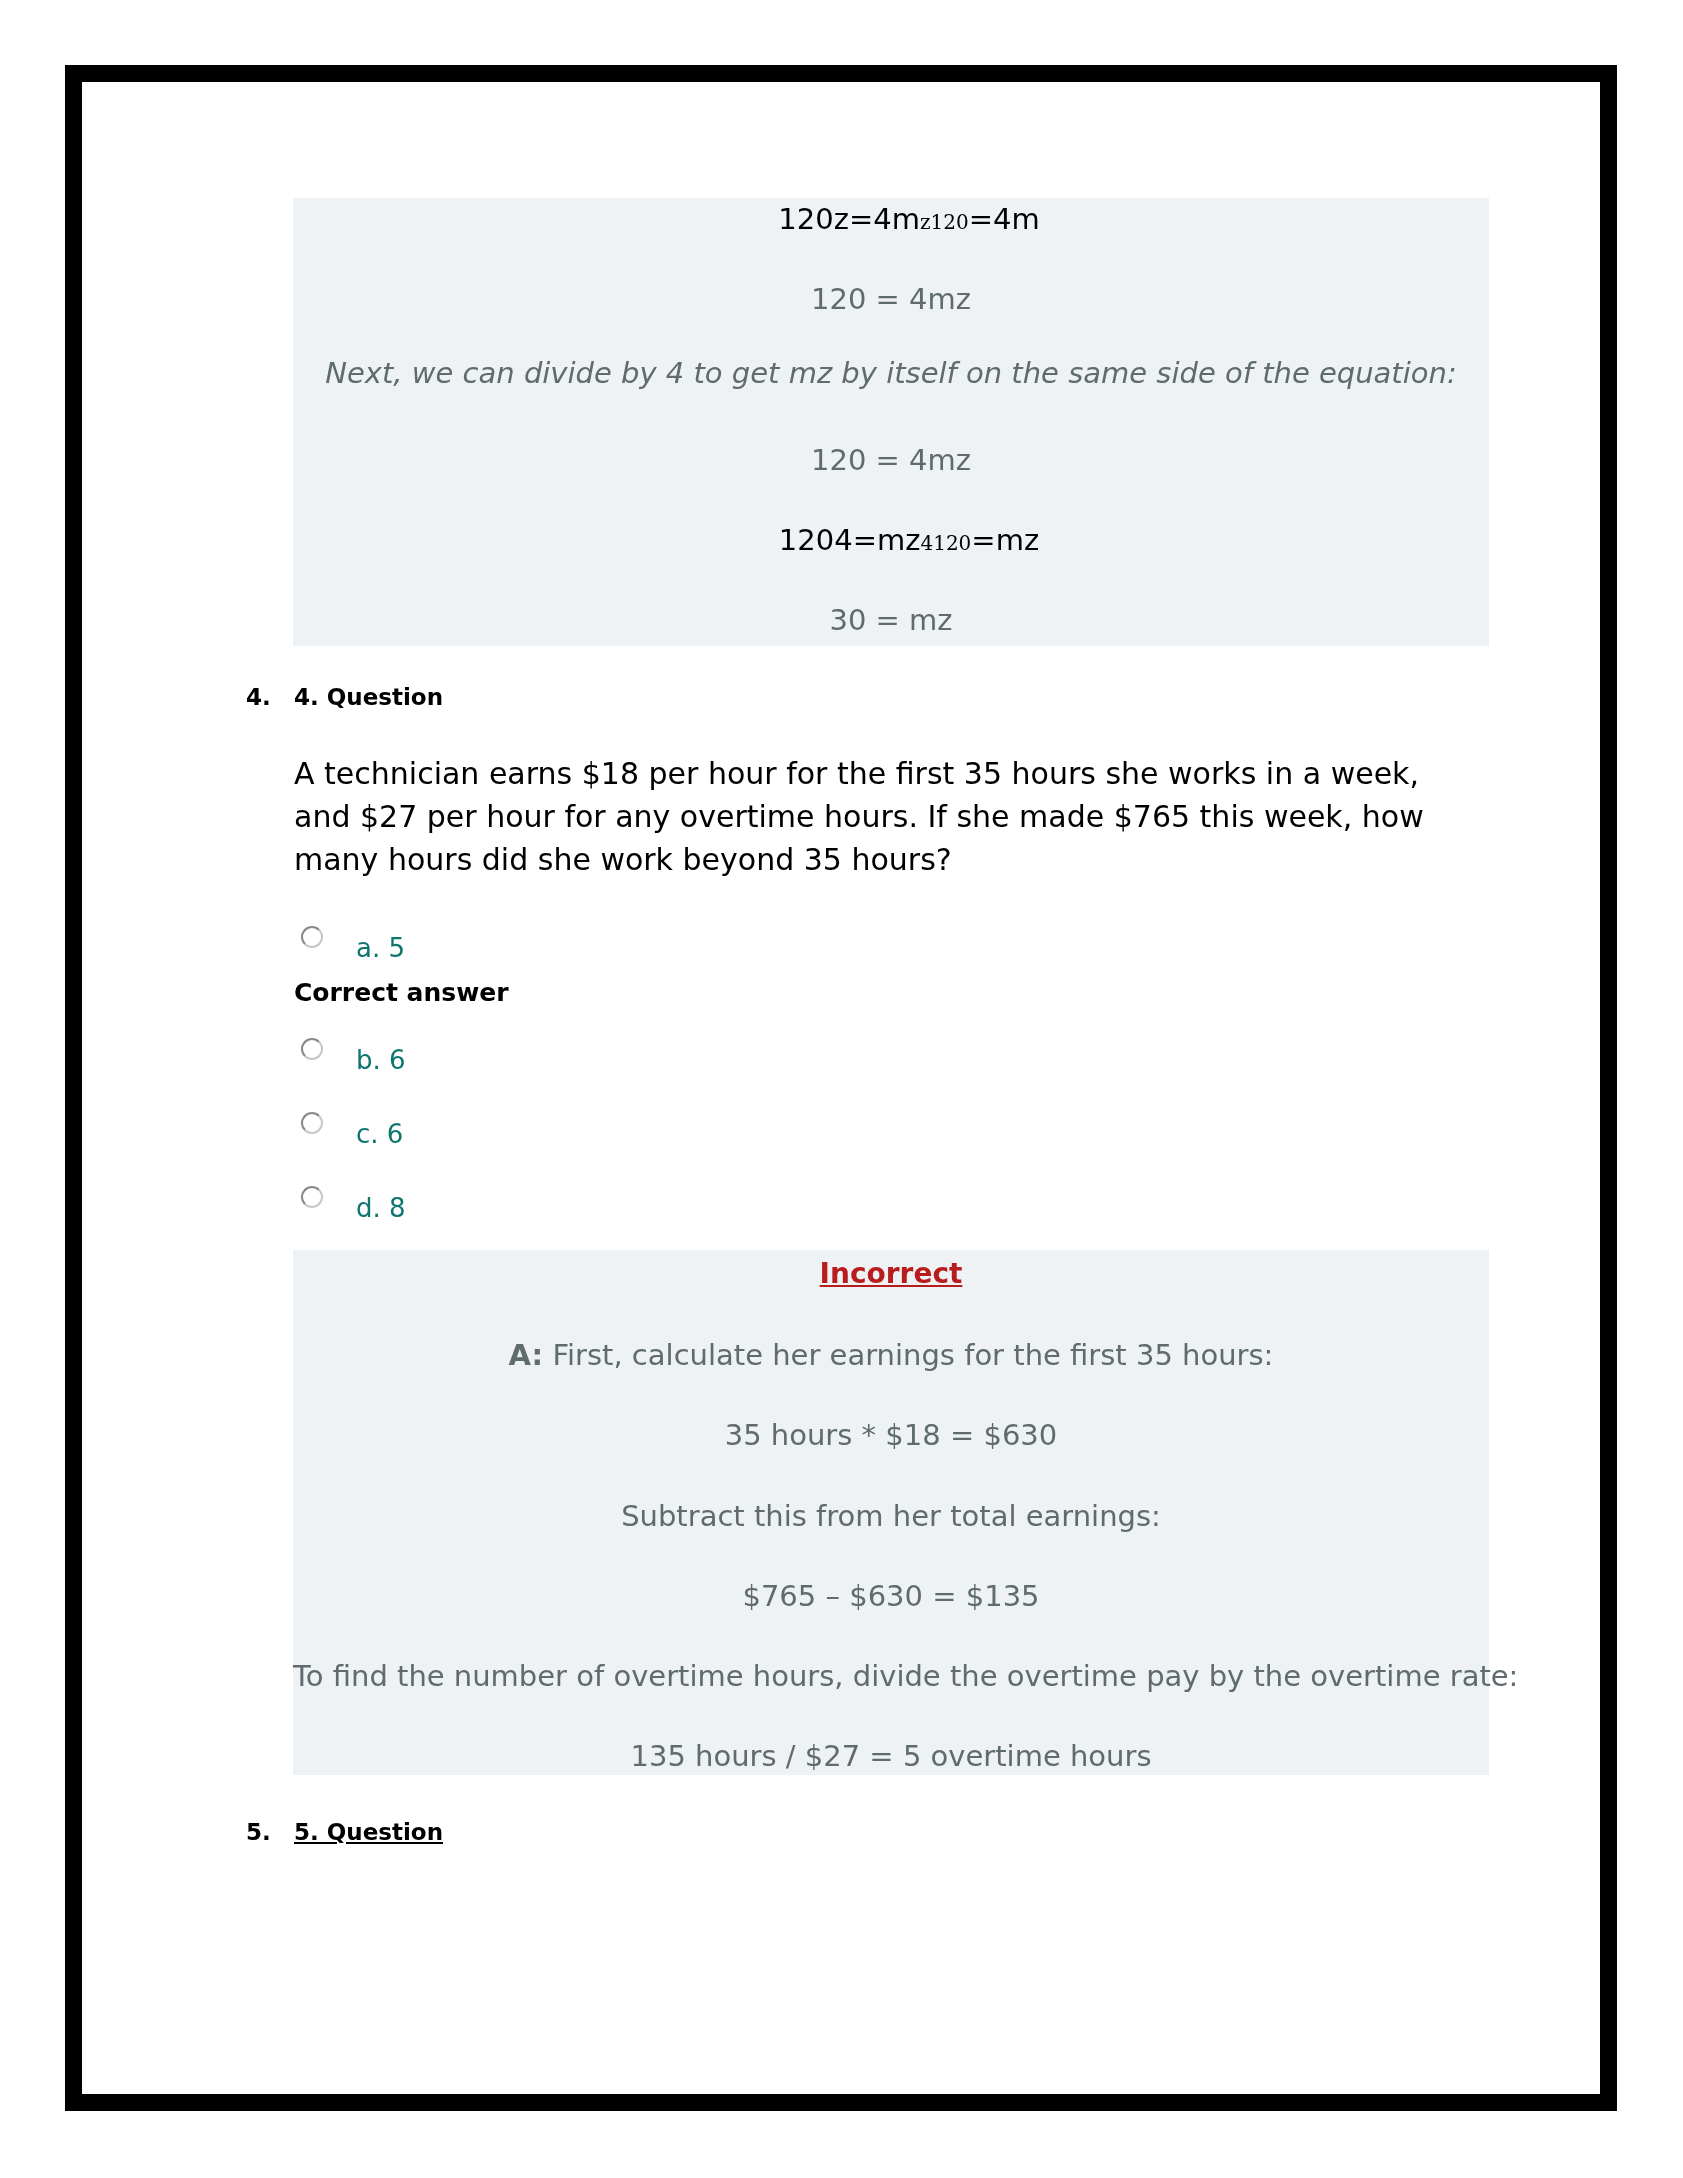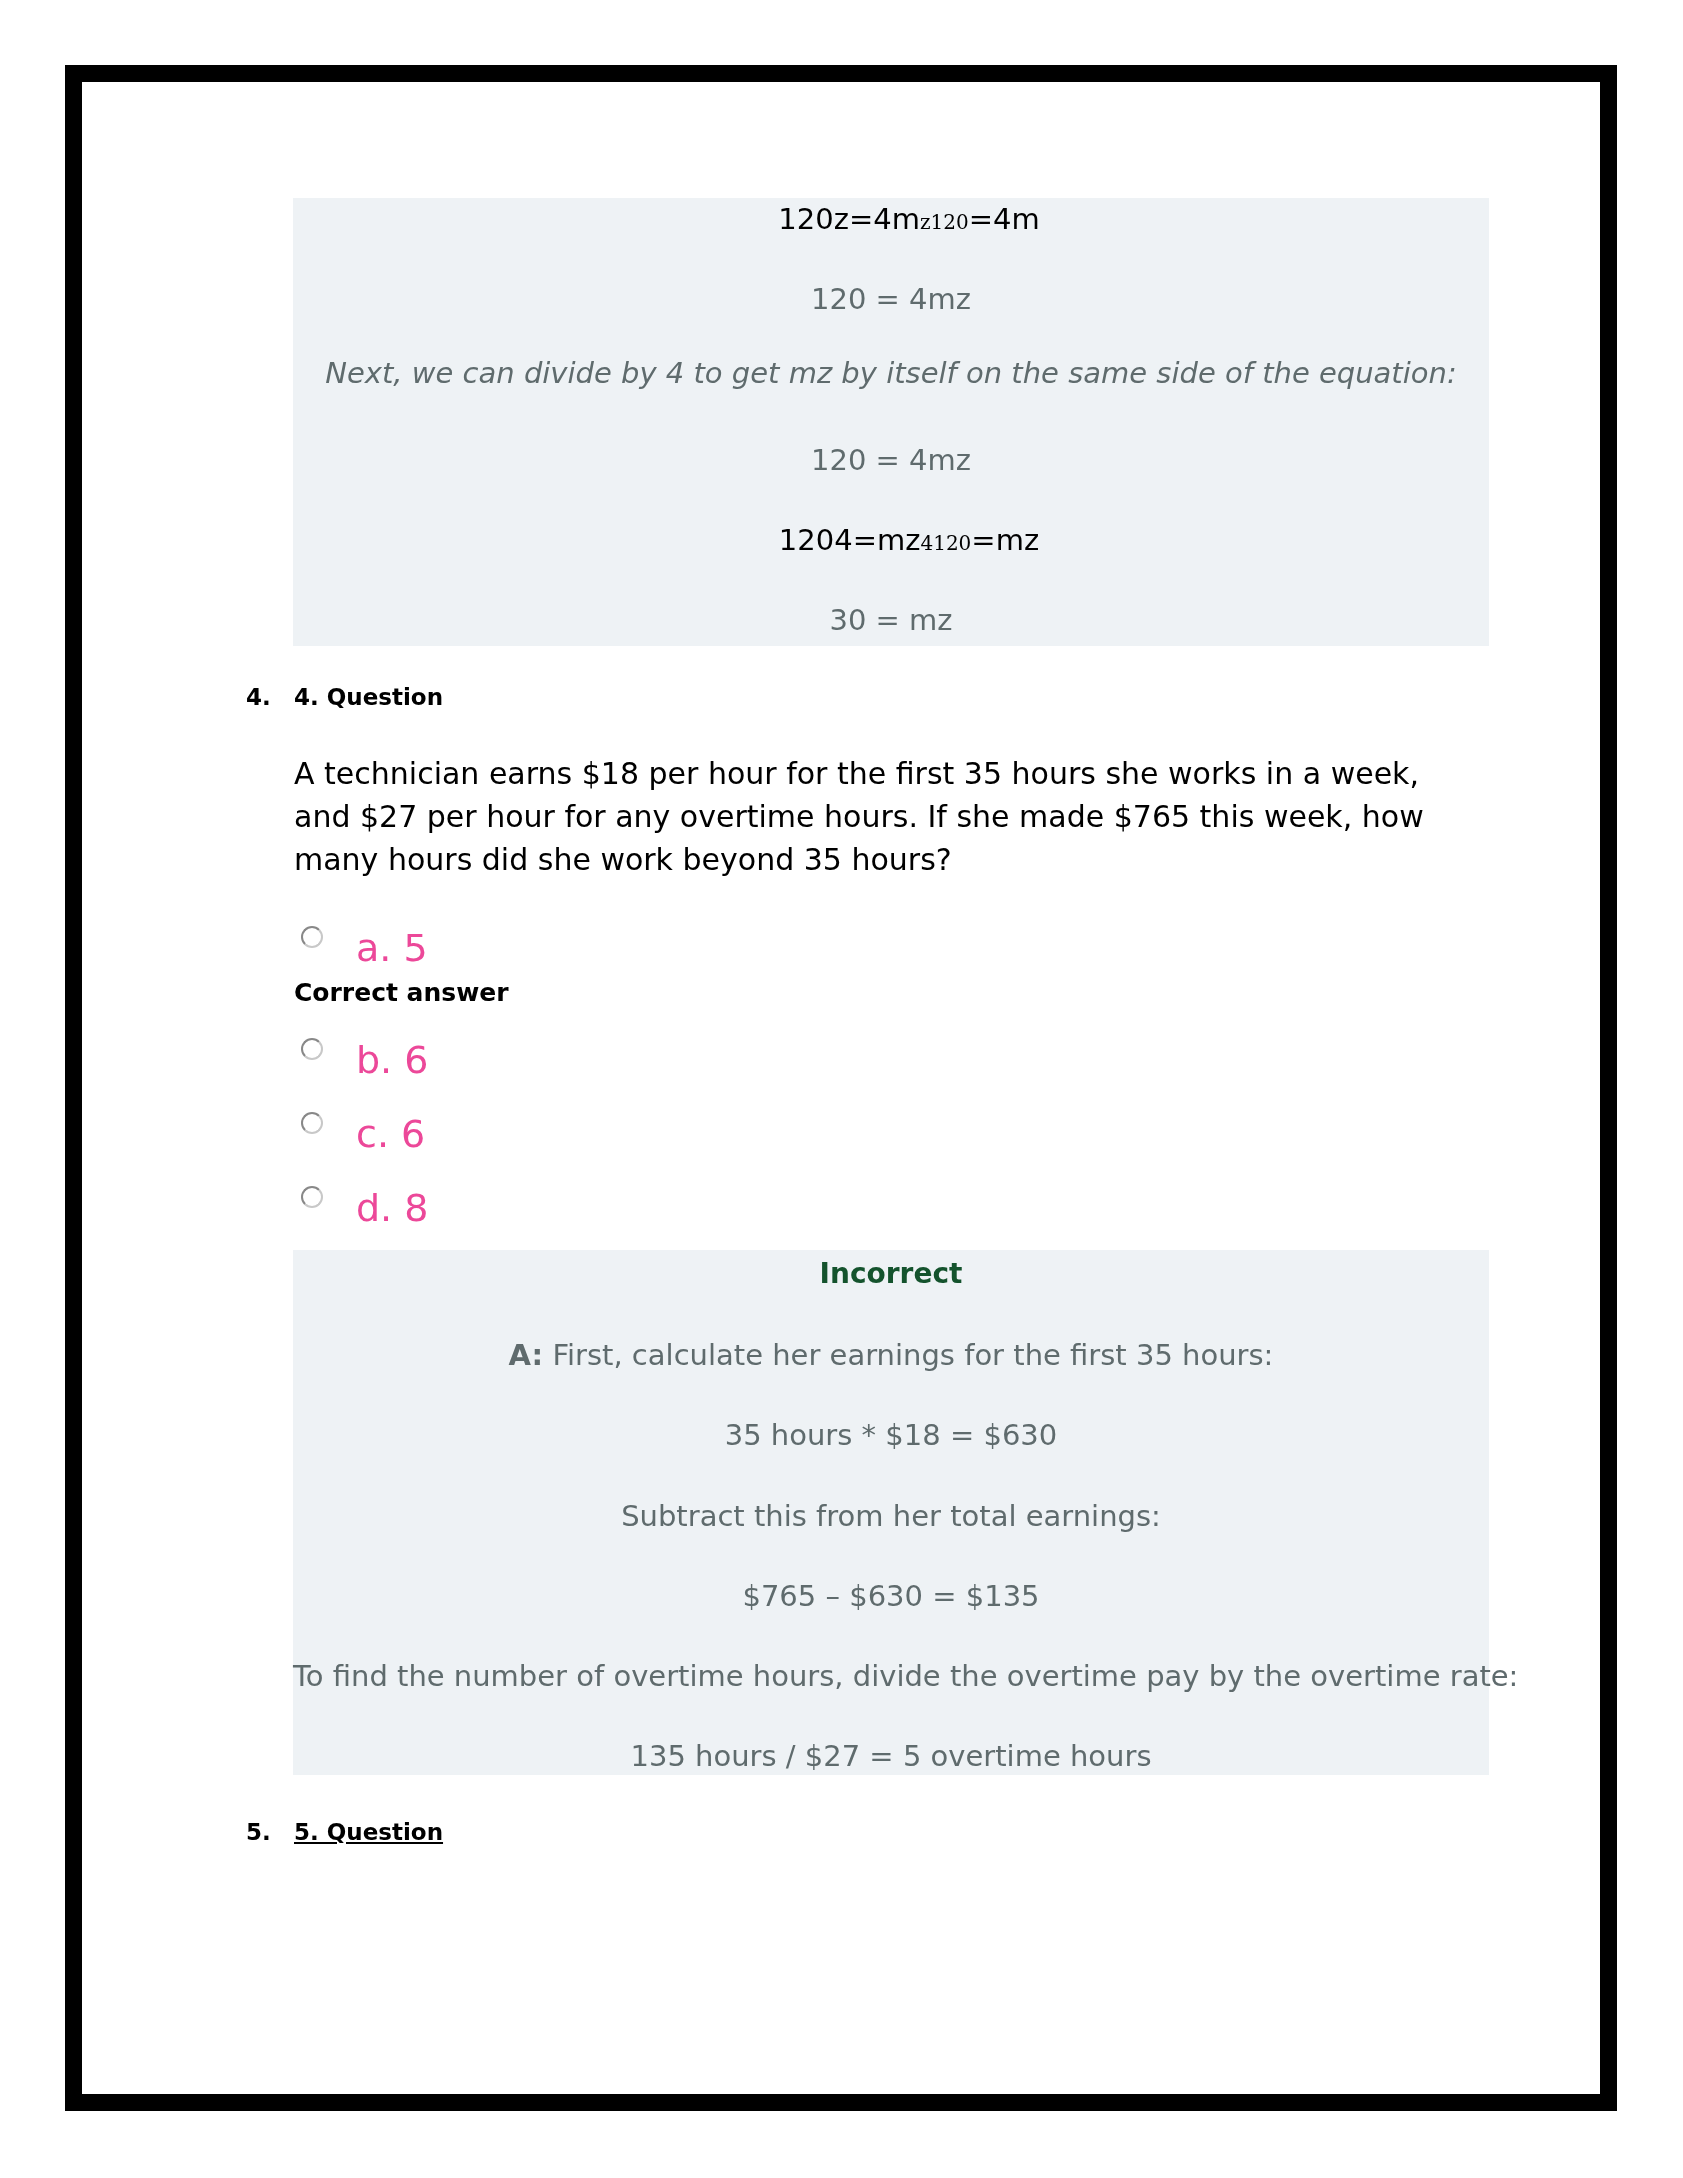--- a/index.html
+++ b/index.html
@@ -20,7 +20,7 @@
     .option { position: absolute; left: 297px; height: 40px; }
     .radio { position: absolute; left: 4px; top: 0; width: 18px; height: 18px; border-radius: 50%;
              border: 2px solid #c8c8c8; border-top-color: #888; border-left-color: #888; background: #fff; box-sizing: content-box; }
-    .opt-label { position: absolute; left: 59px; top: 4px; font-size: 38px; color: #ec4899; white-space: nowrap; line-height: 36px; }
+    .opt-label { position: absolute; left: 59px; top: 4px; font-size: 26px; color: #0f766e; white-space: nowrap; line-height: 36px; }
     .correct-tag { position: absolute; left: 294px; font-size: 25px; font-weight: bold; color: #000; line-height: 30px; }
   </style>
 </head>

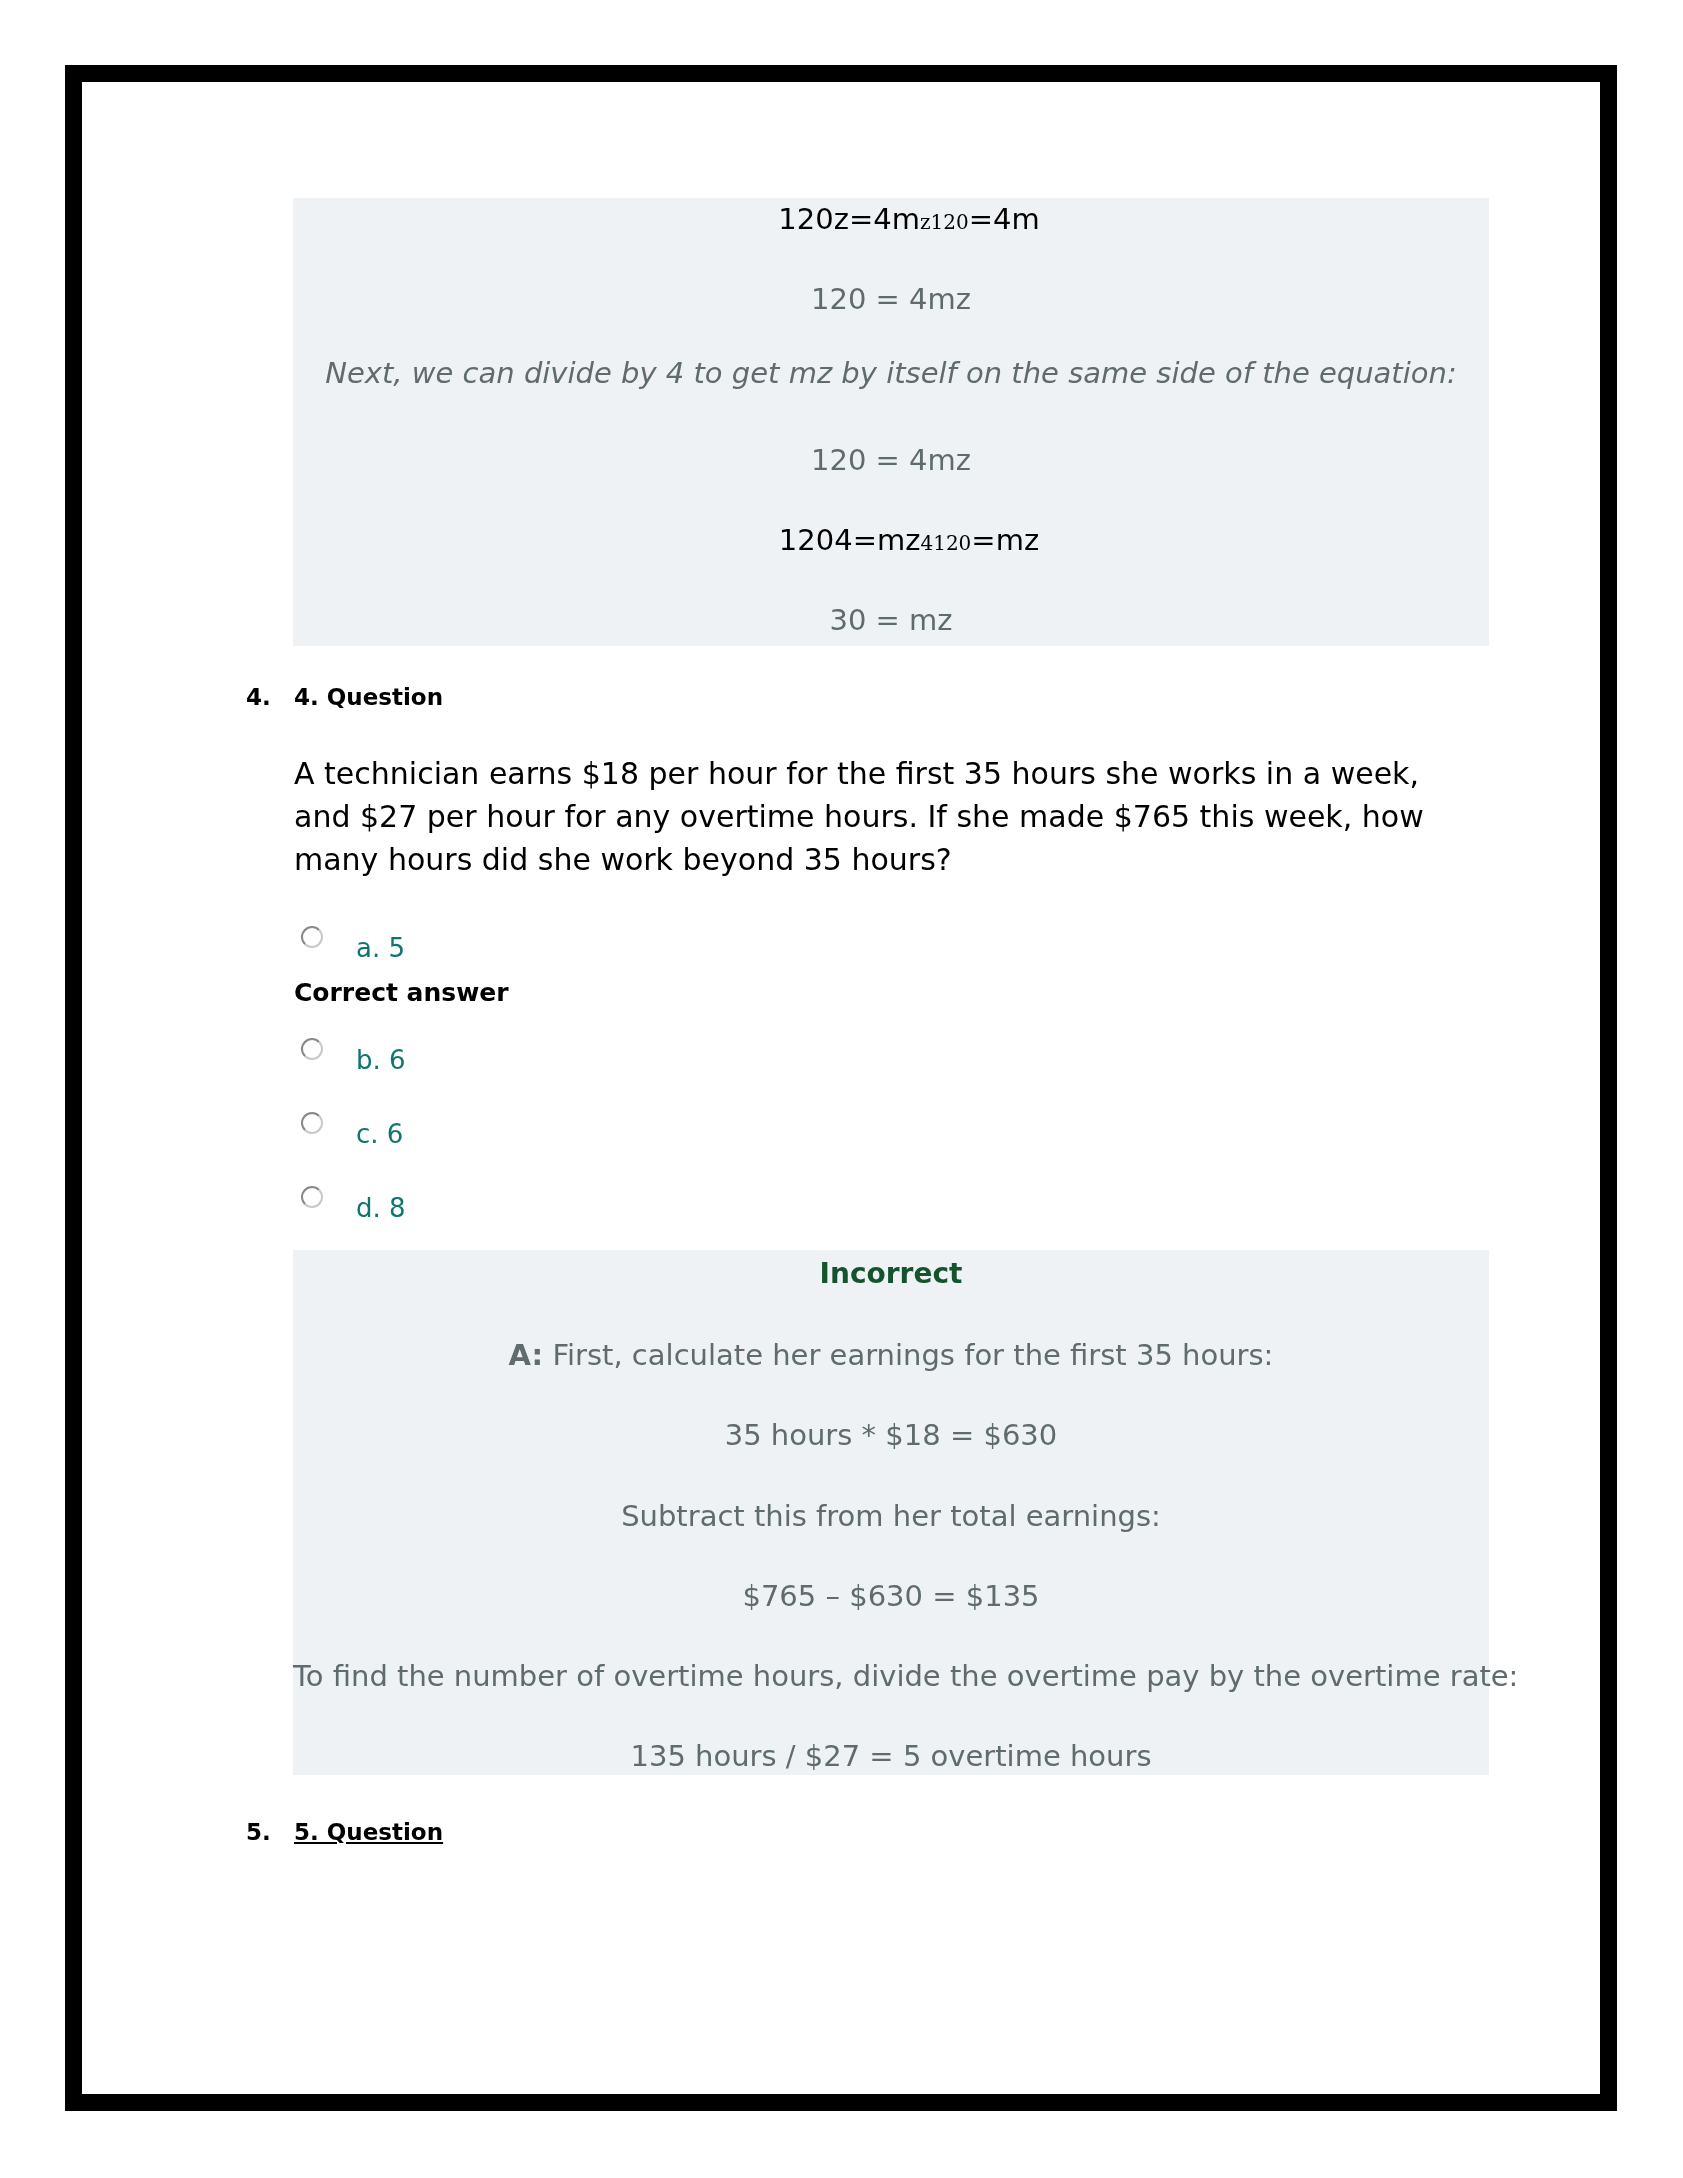--- a/index.html
+++ b/index.html
@@ -12,7 +12,7 @@
                font-size: 29px; color: #5f6b6d; line-height: 36px; }
     .fb-line.math { color: #000; font-size: 29px; padding-left: 36px; }
     .fb-line .small-serif { font-family: "DejaVu Serif", serif; font-size: 20px; }
-    .fb-line.incorrect { color: #14532d; font-weight: bold; font-size: 28px; }
+    .fb-line.incorrect { color: #b91c1c; font-weight: bold; font-size: 28px; text-decoration: underline; }
     .fb-line .lead-bold { font-weight: bold; }
     .q-num { position: absolute; left: 246px; font-size: 23px; font-weight: bold; color: #000; line-height: 30px; }
     .q-title { position: absolute; left: 294px; font-size: 23px; font-weight: bold; color: #000; line-height: 30px; }

